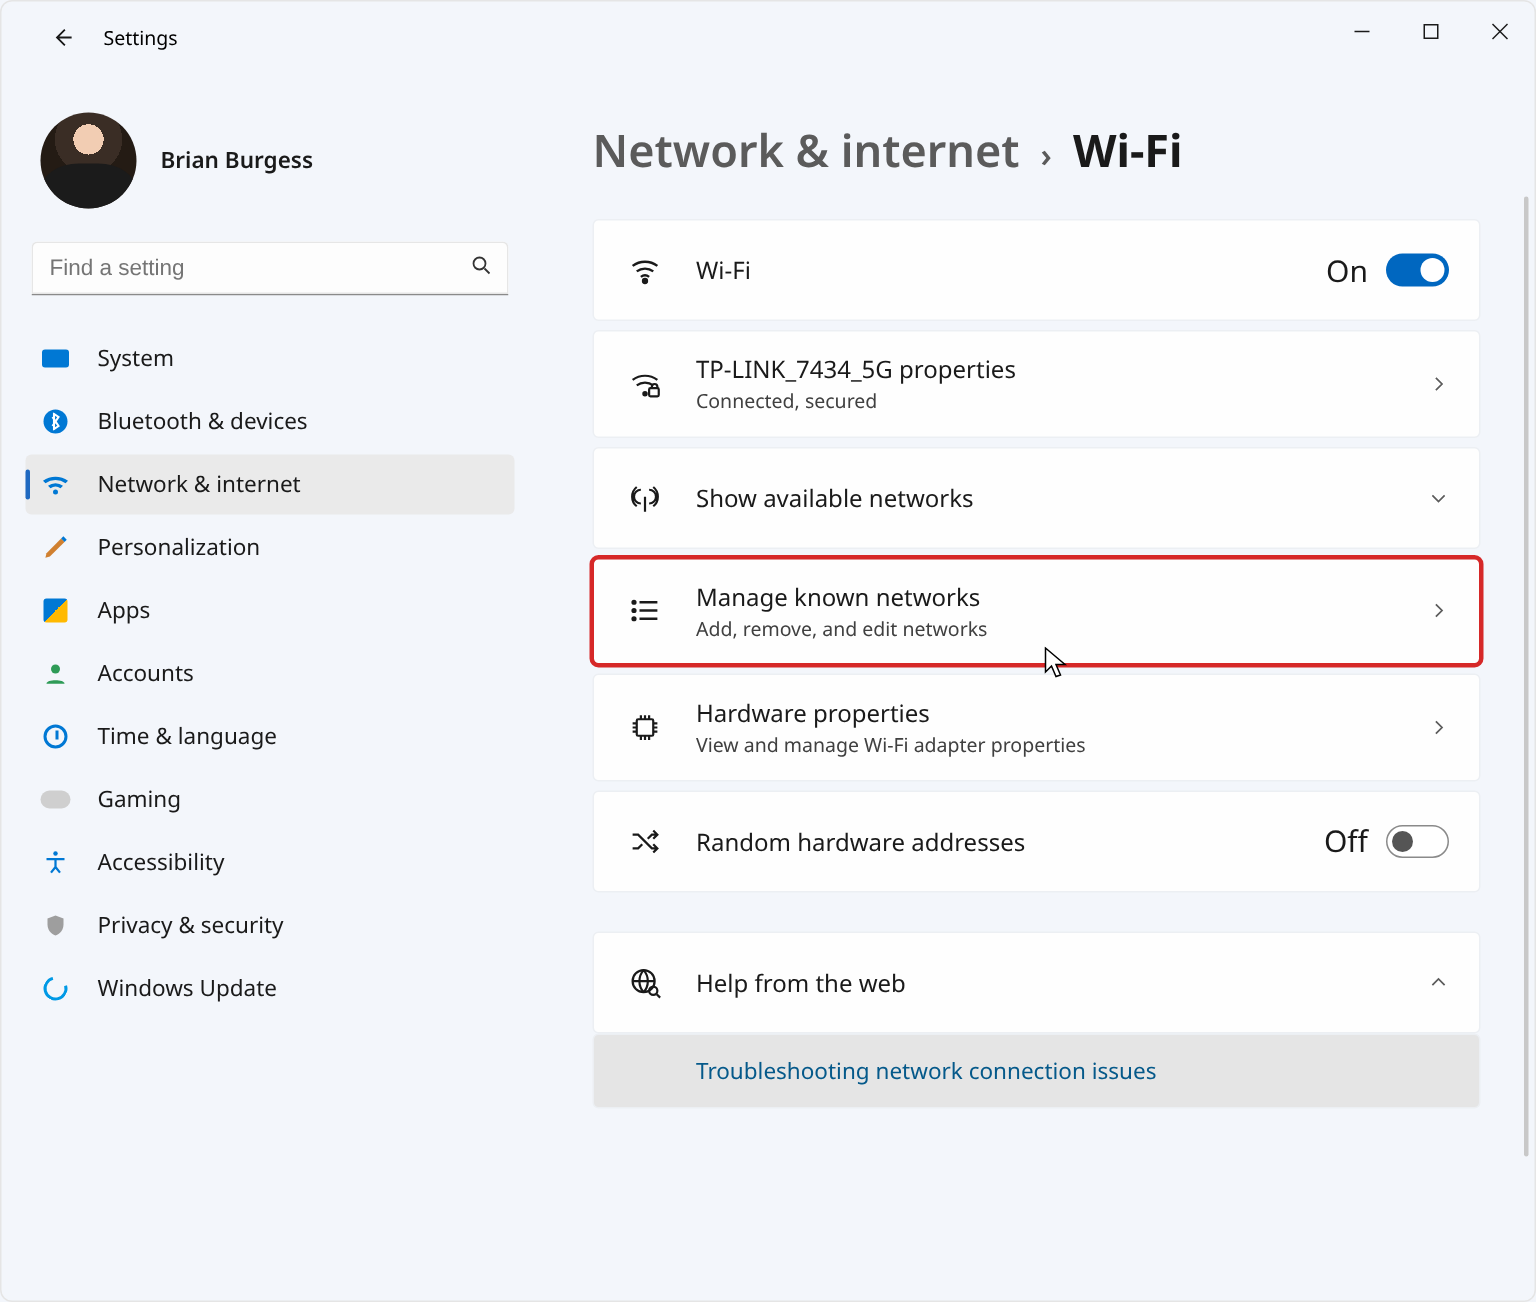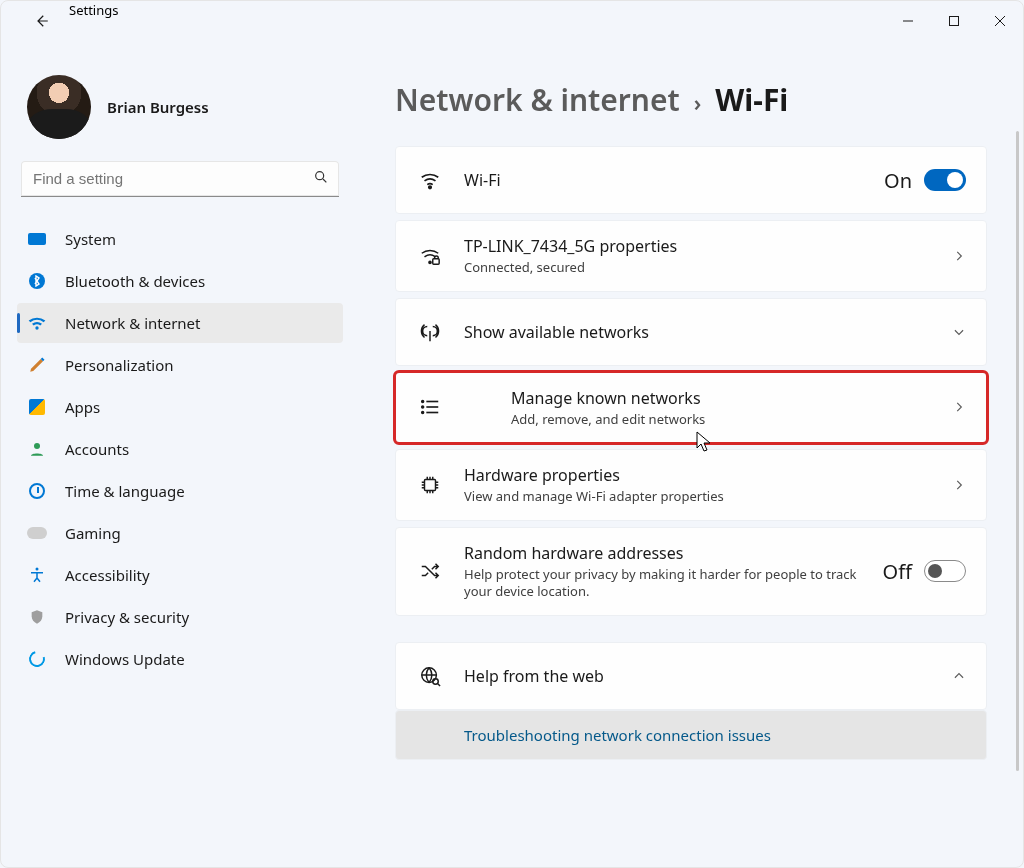--- a/index.html
+++ b/index.html
@@ -19,7 +19,7 @@
   
   .titlebar {
     display: flex;
-    align-items: flex-start;
+    align-items: center;
     height: 48px;
     padding-left: 20px;
   }

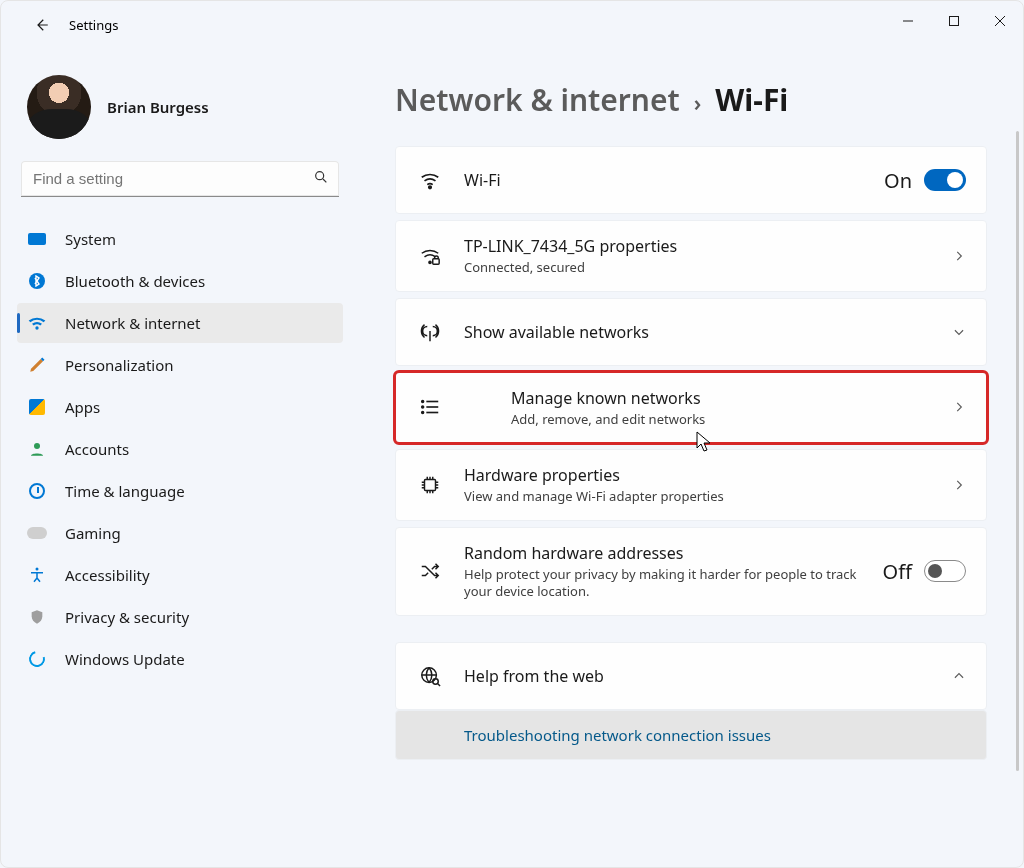--- a/index.html
+++ b/index.html
@@ -192,7 +192,6 @@
   .card.highlight {
     outline: 3px solid #d62828;
     outline-offset: -1px;
-    gap: 47px;
   }
   .card .cicon {
     width: 28px;

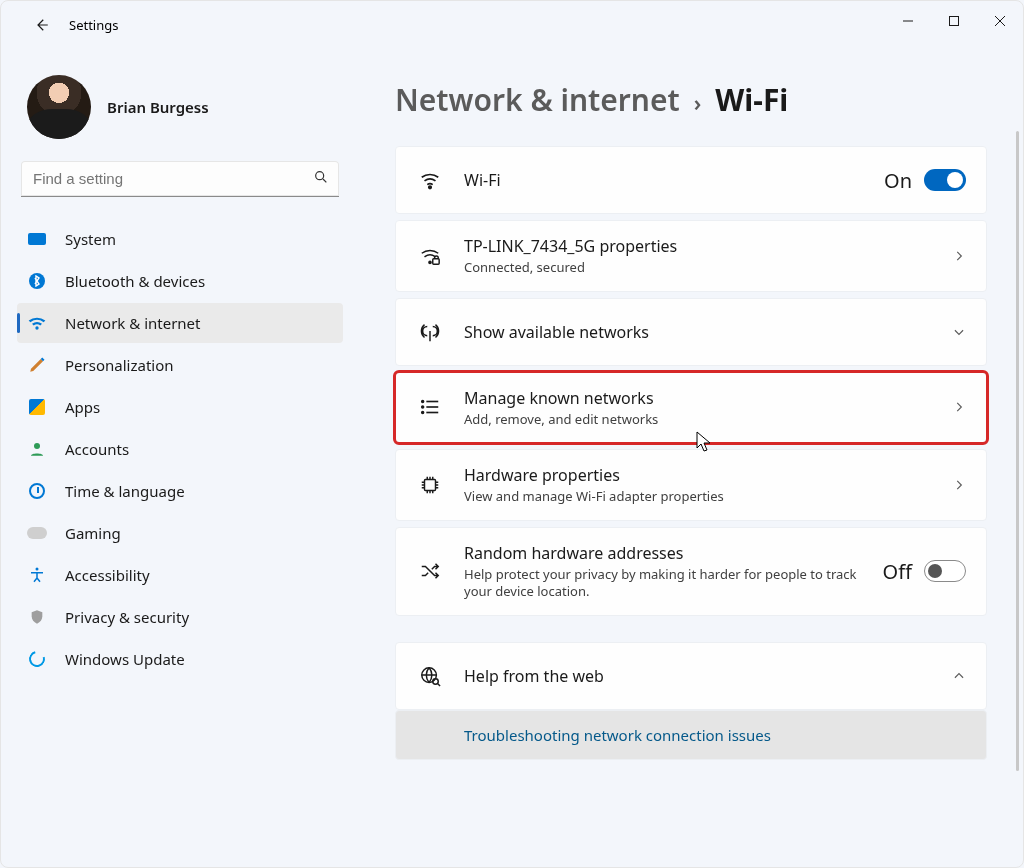--- a/index.html
+++ b/index.html
@@ -515,7 +515,6 @@
       </span>
       <div class="ctext">
         <div class="ctitle">Random hardware addresses</div>
-        <div class="csub">Help protect your privacy by making it harder for people to track your device location.</div>
       </div>
       <div class="cright">
         <span>Off</span>

